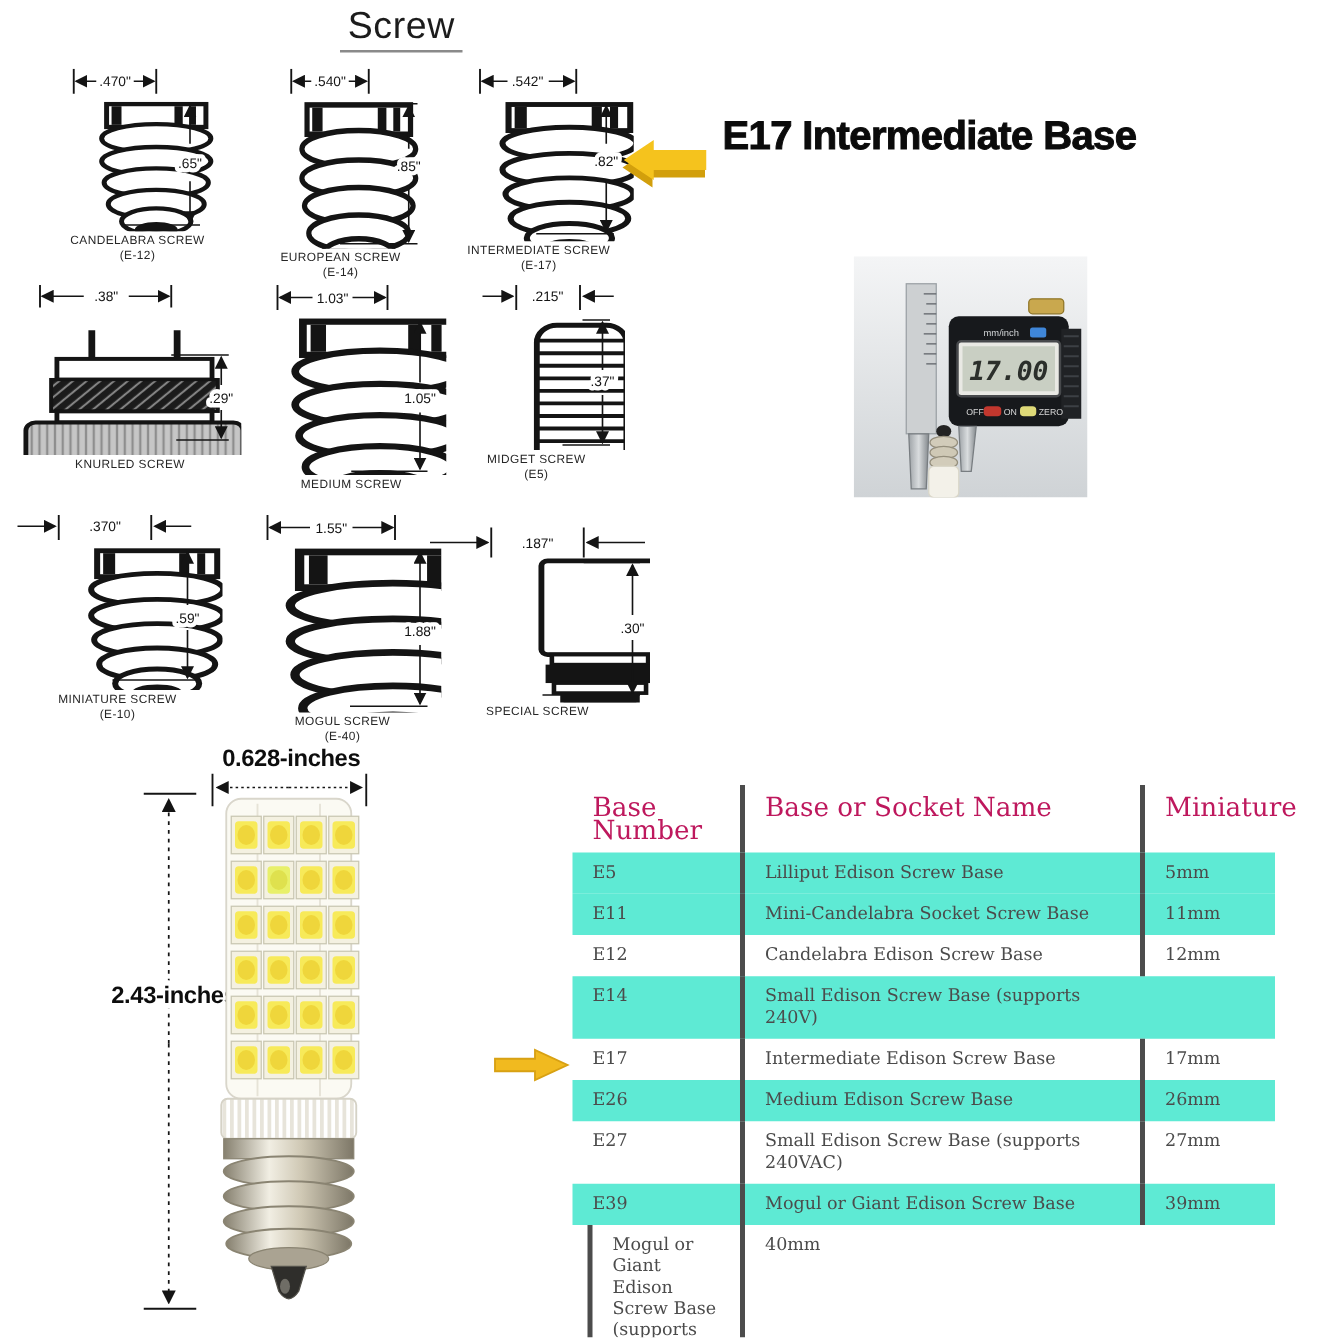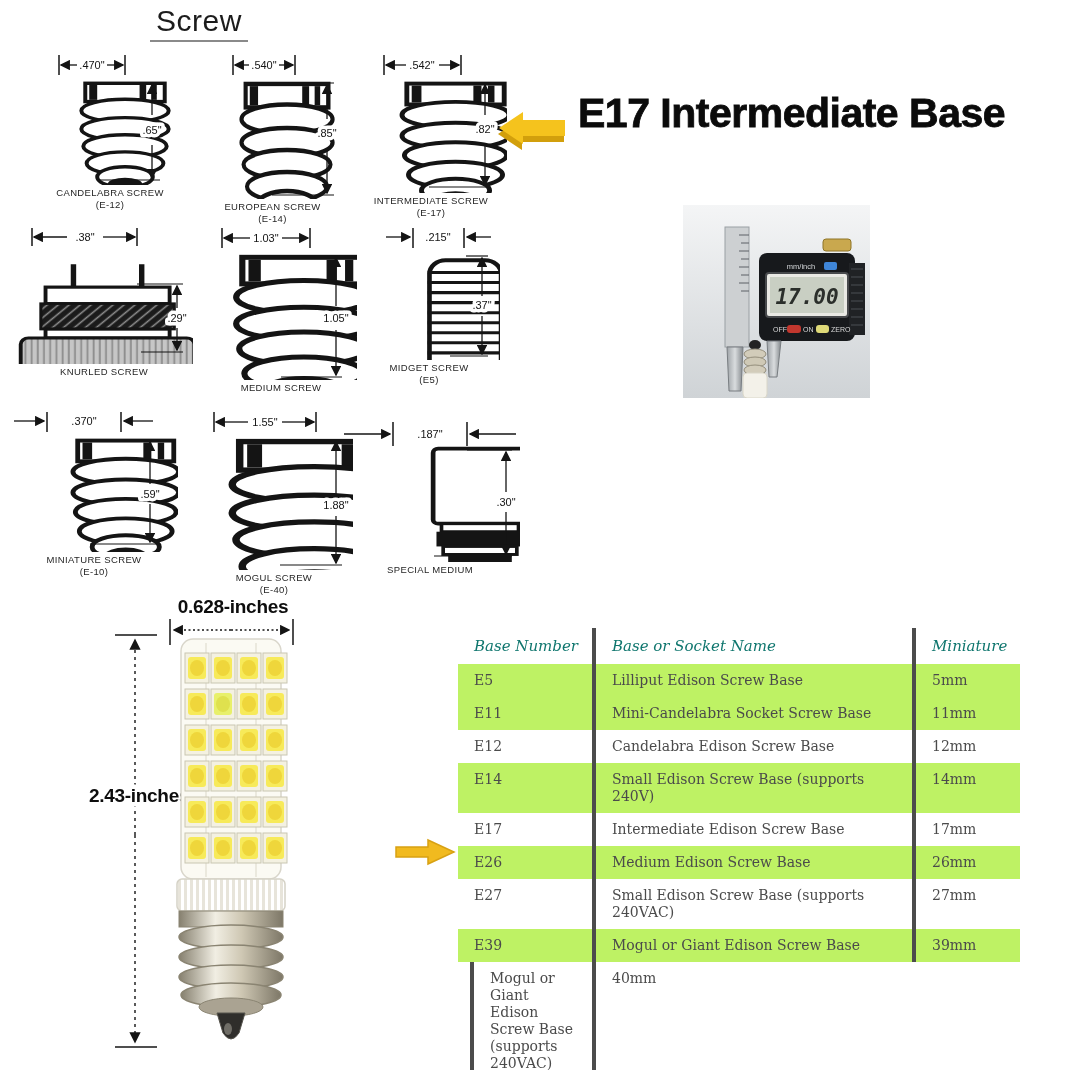--- a/index.html
+++ b/index.html
@@ -7,7 +7,7 @@
         font-family:"Liberation Sans",sans-serif;color:#141414;}
   .abs{position:absolute;}
   
-  .title-wrap{left:150px;top:4px;width:220px;text-align:left;}
+  .title-wrap{left:150px;top:4px;width:220px;text-align:right;}
   .title{display:inline-block;font-size:30px;color:#1c1c1c;border-bottom:2px solid #8a8a8a;
          padding:0 6px 2px 6px;letter-spacing:.5px;}
   

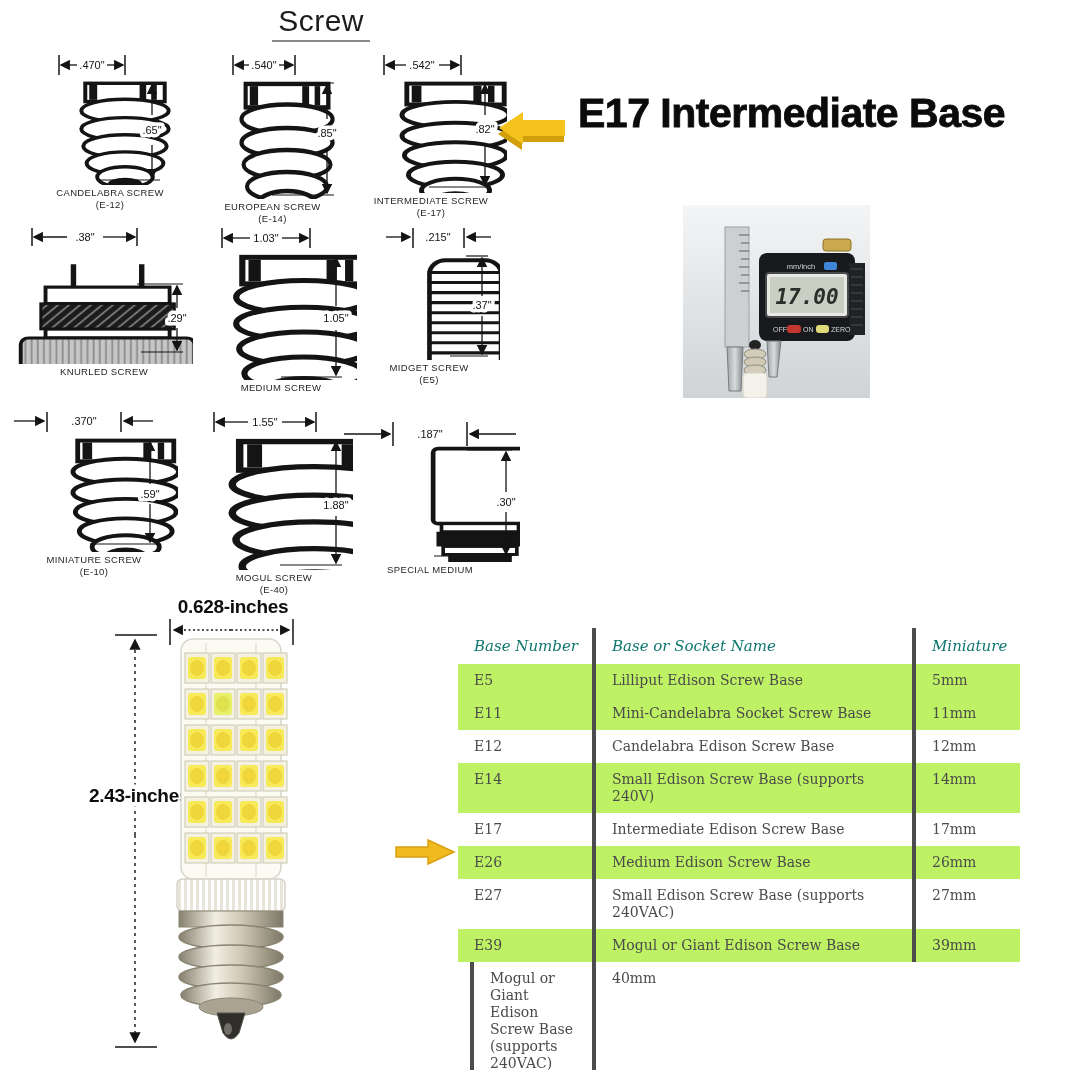--- a/index.html
+++ b/index.html
@@ -17,7 +17,7 @@
   svg .halo{paint-order:stroke;stroke:#fff;stroke-width:7px;stroke-linejoin:round;}
   svg .ln{stroke:#141414;fill:none;}
   
-  .heading{left:578px;top:90px;font-size:41px;font-weight:bold;letter-spacing:-.5px;color:#0b0b0b;
+  .heading{left:578px;top:90px;font-size:32px;font-weight:bold;letter-spacing:-.5px;color:#0b0b0b;
            -webkit-text-stroke:.8px #0b0b0b;white-space:nowrap;}
   
   .bigdim{font-size:19px;font-weight:bold;fill:#0d0d0d;font-family:"Liberation Sans",sans-serif;letter-spacing:-.3px;}

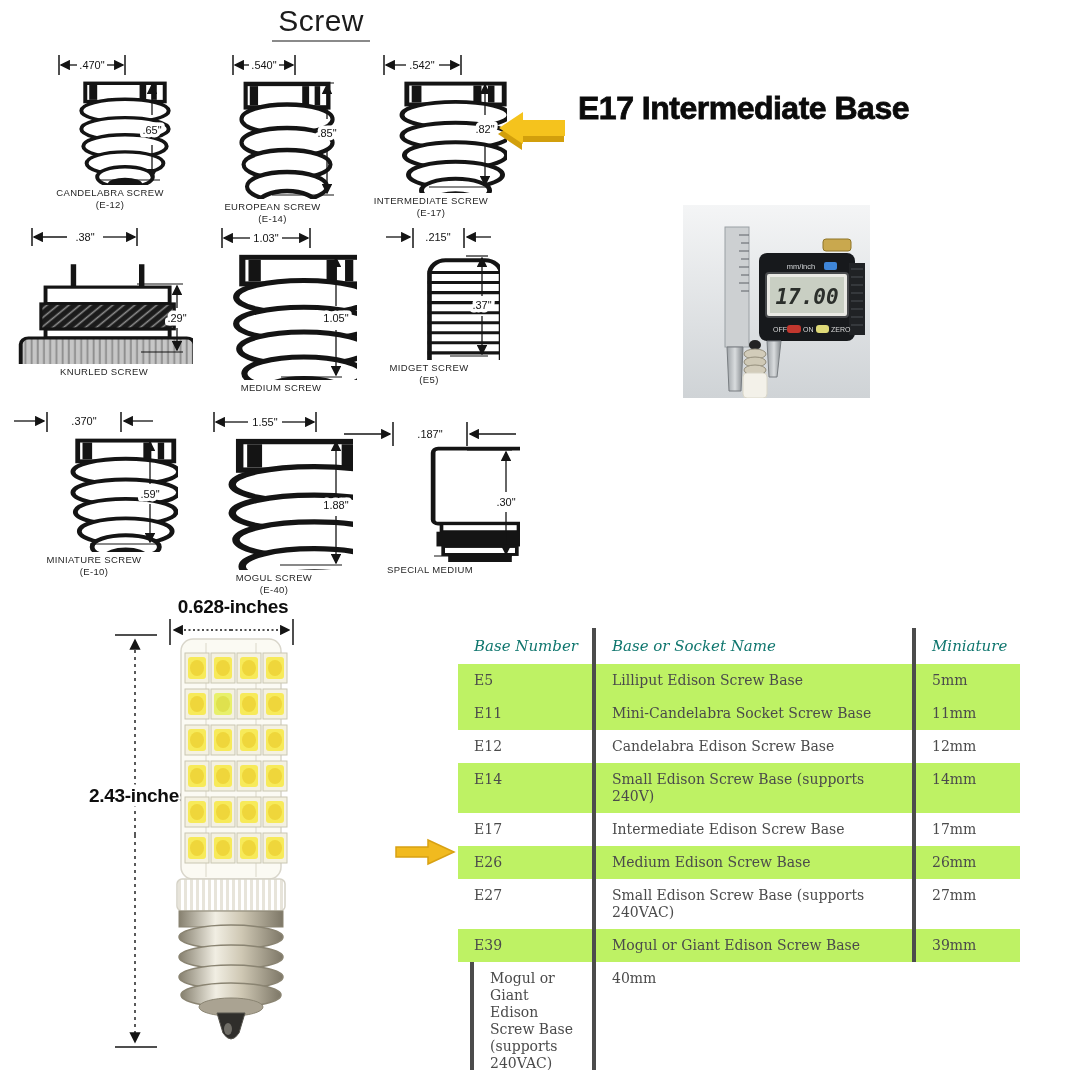--- a/index.html
+++ b/index.html
@@ -302,7 +302,7 @@
       <text class="dim halo" x="166" y="94" text-anchor="middle">.30"</text>
     </svg>
     <div class="cap">
-      <div>SPECIAL MEDIUM</div>
+      <div>SPECIAL SCREW</div>
         <div></div>
     </div>
   </div>

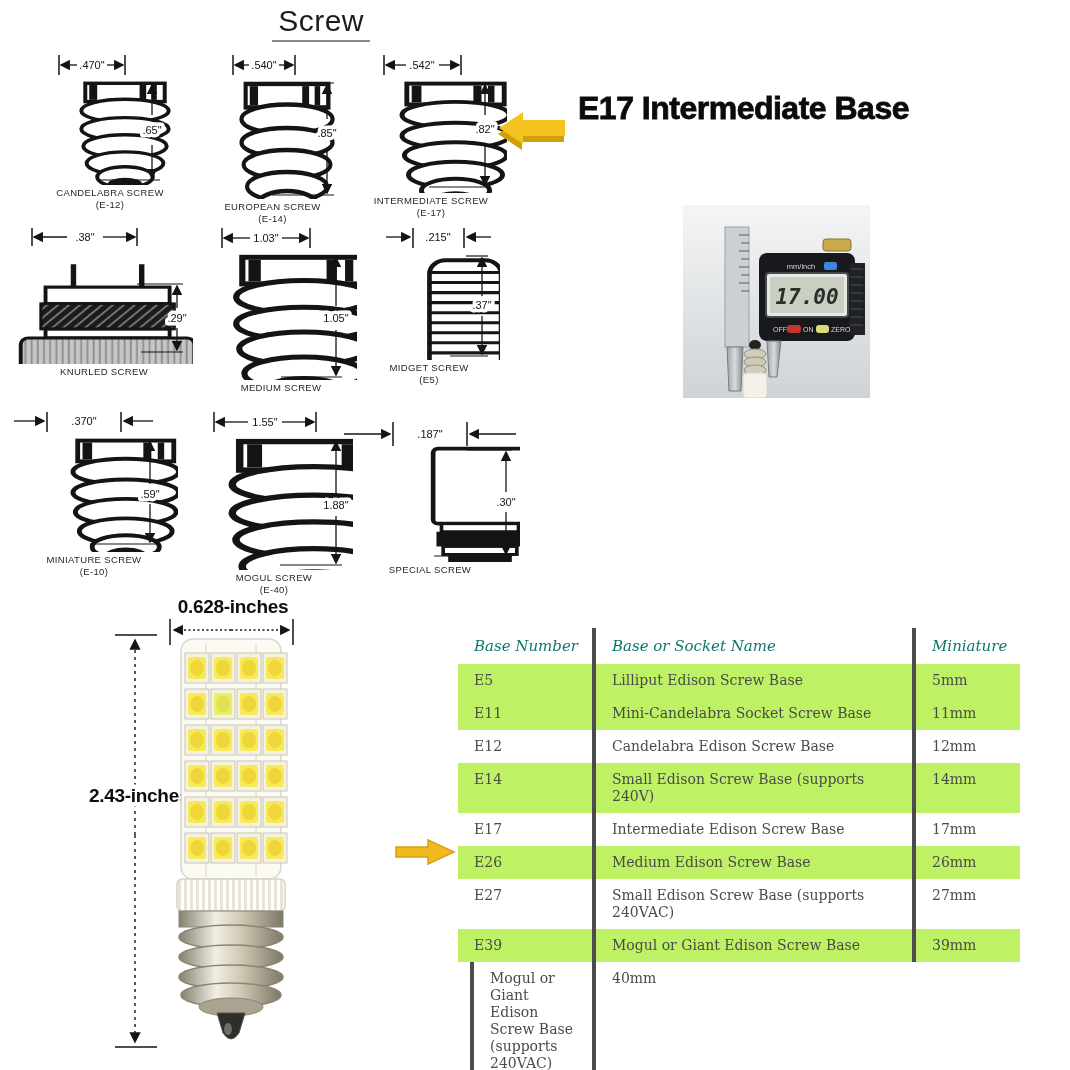--- a/index.html
+++ b/index.html
@@ -24,7 +24,7 @@
   
   .btable{left:458px;top:628px;width:562px;font-family:"DejaVu Serif","Liberation Serif",serif;color:#4b4b4b;}
   .thead,.trow{display:grid;grid-template-columns:122px 320px 120px;}
-  .thead > div{font-style:italic;font-size:15px;color:#0f766e;padding:9px 0 9px 16px;line-height:18px;}
+  .thead > div{font-size:21px;color:#be185d;padding:9px 0 9px 16px;line-height:18px;}
   .trow > div{font-size:14px;padding:8px 6px 8px 16px;line-height:17px;}
   .col-b{border-left:4px solid #4c4c4c;margin-left:12px;}
   .trow.shaded{background:#bef264;}

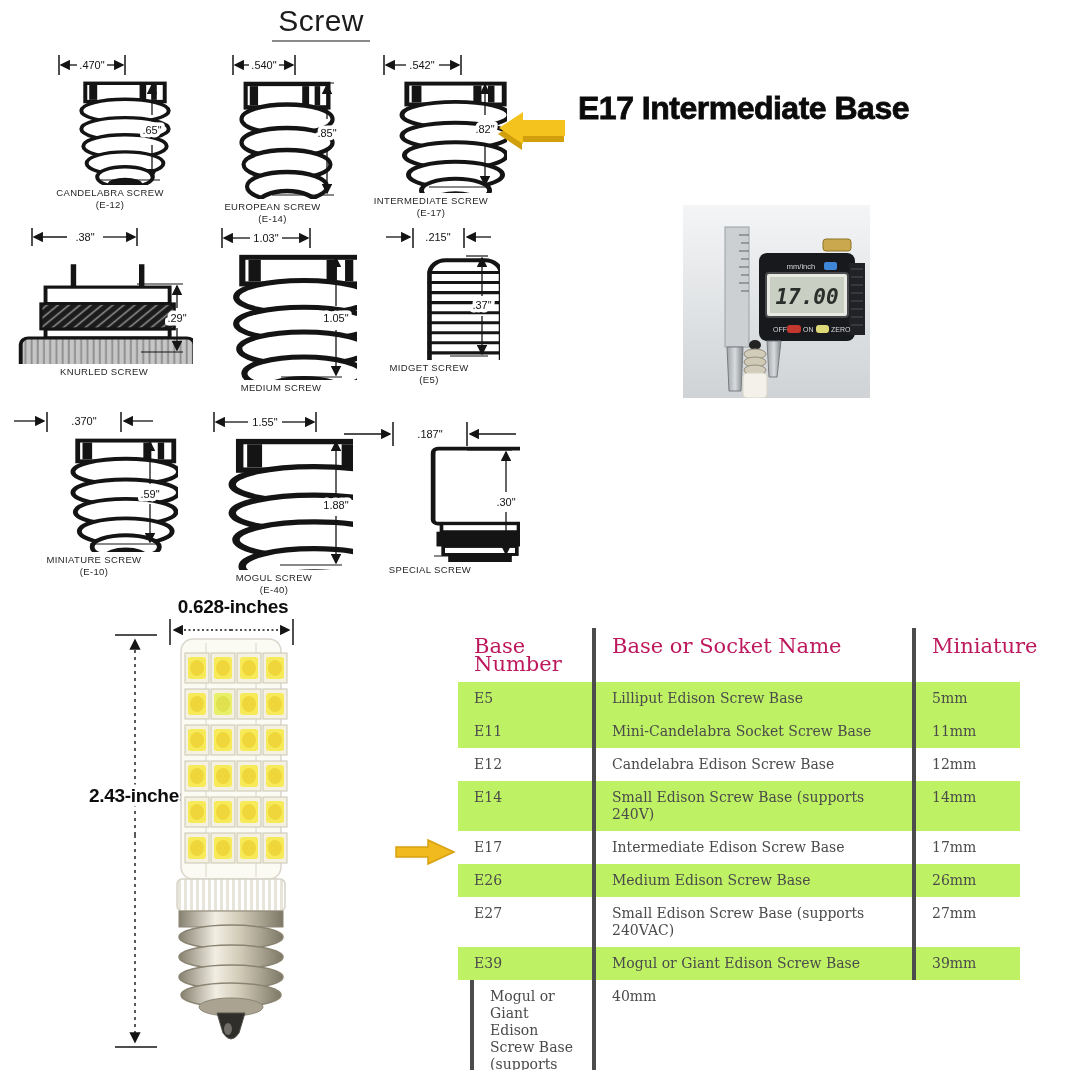--- a/index.html
+++ b/index.html
@@ -27,7 +27,7 @@
   .thead > div{font-size:21px;color:#be185d;padding:9px 0 9px 16px;line-height:18px;}
   .trow > div{font-size:14px;padding:8px 6px 8px 16px;line-height:17px;}
   .col-b{border-left:4px solid #4c4c4c;margin-left:12px;}
-  .trow.shaded{background:#bef264;}
+  .trow.shaded{background:#5eead4;}
   .lcd{font-family:"DejaVu Sans Mono","Liberation Mono",monospace;font-weight:bold;font-style:italic;}
   .capl{font-family:"Liberation Sans",sans-serif;}
 </style>

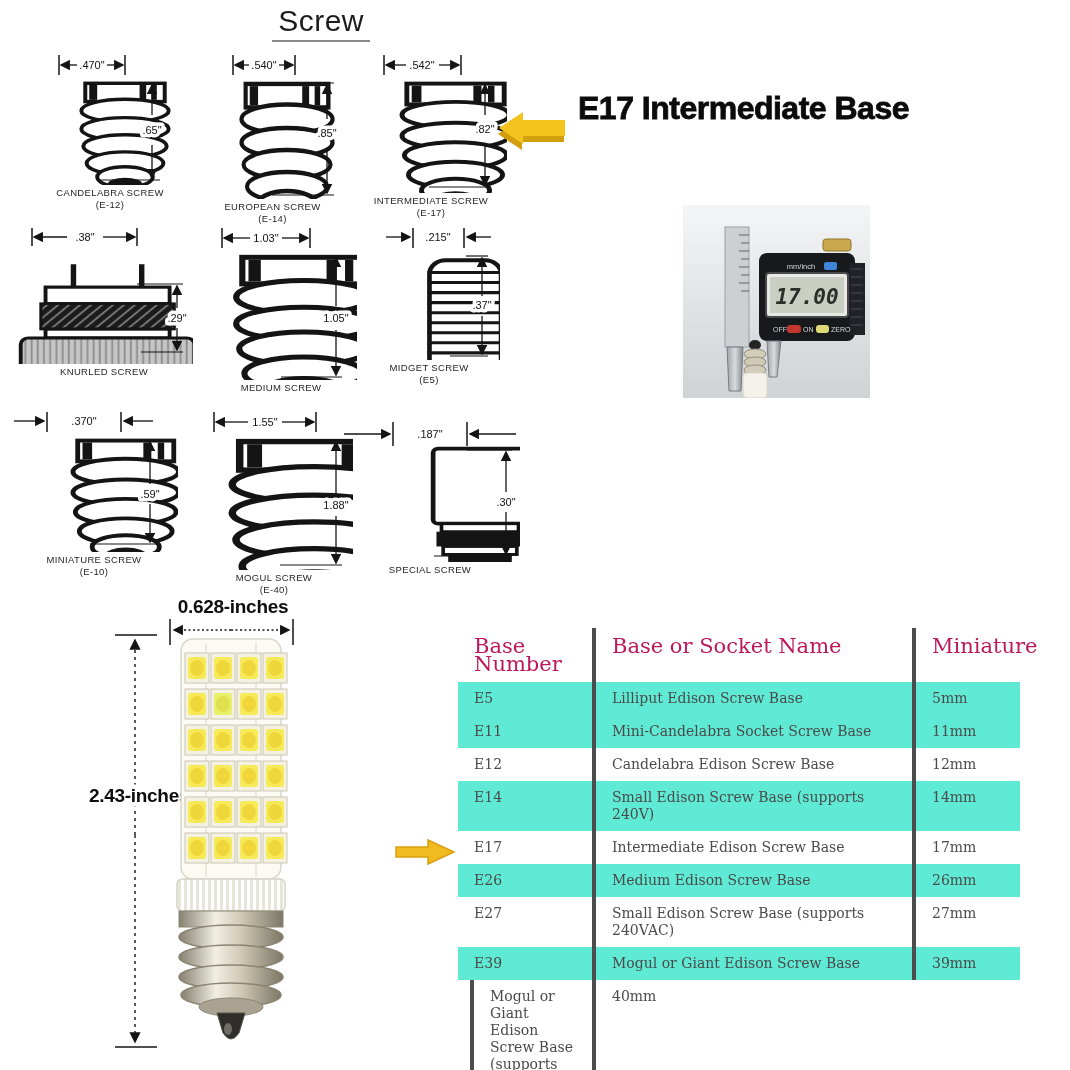--- a/index.html
+++ b/index.html
@@ -512,7 +512,6 @@
         <div class="trow shaded">
       <div>E14</div>
       <div class="col-b">Small Edison Screw Base (supports 240V)</div>
-      <div class="col-b">14mm</div>
     </div>
         <div class="trow">
       <div>E17</div>

